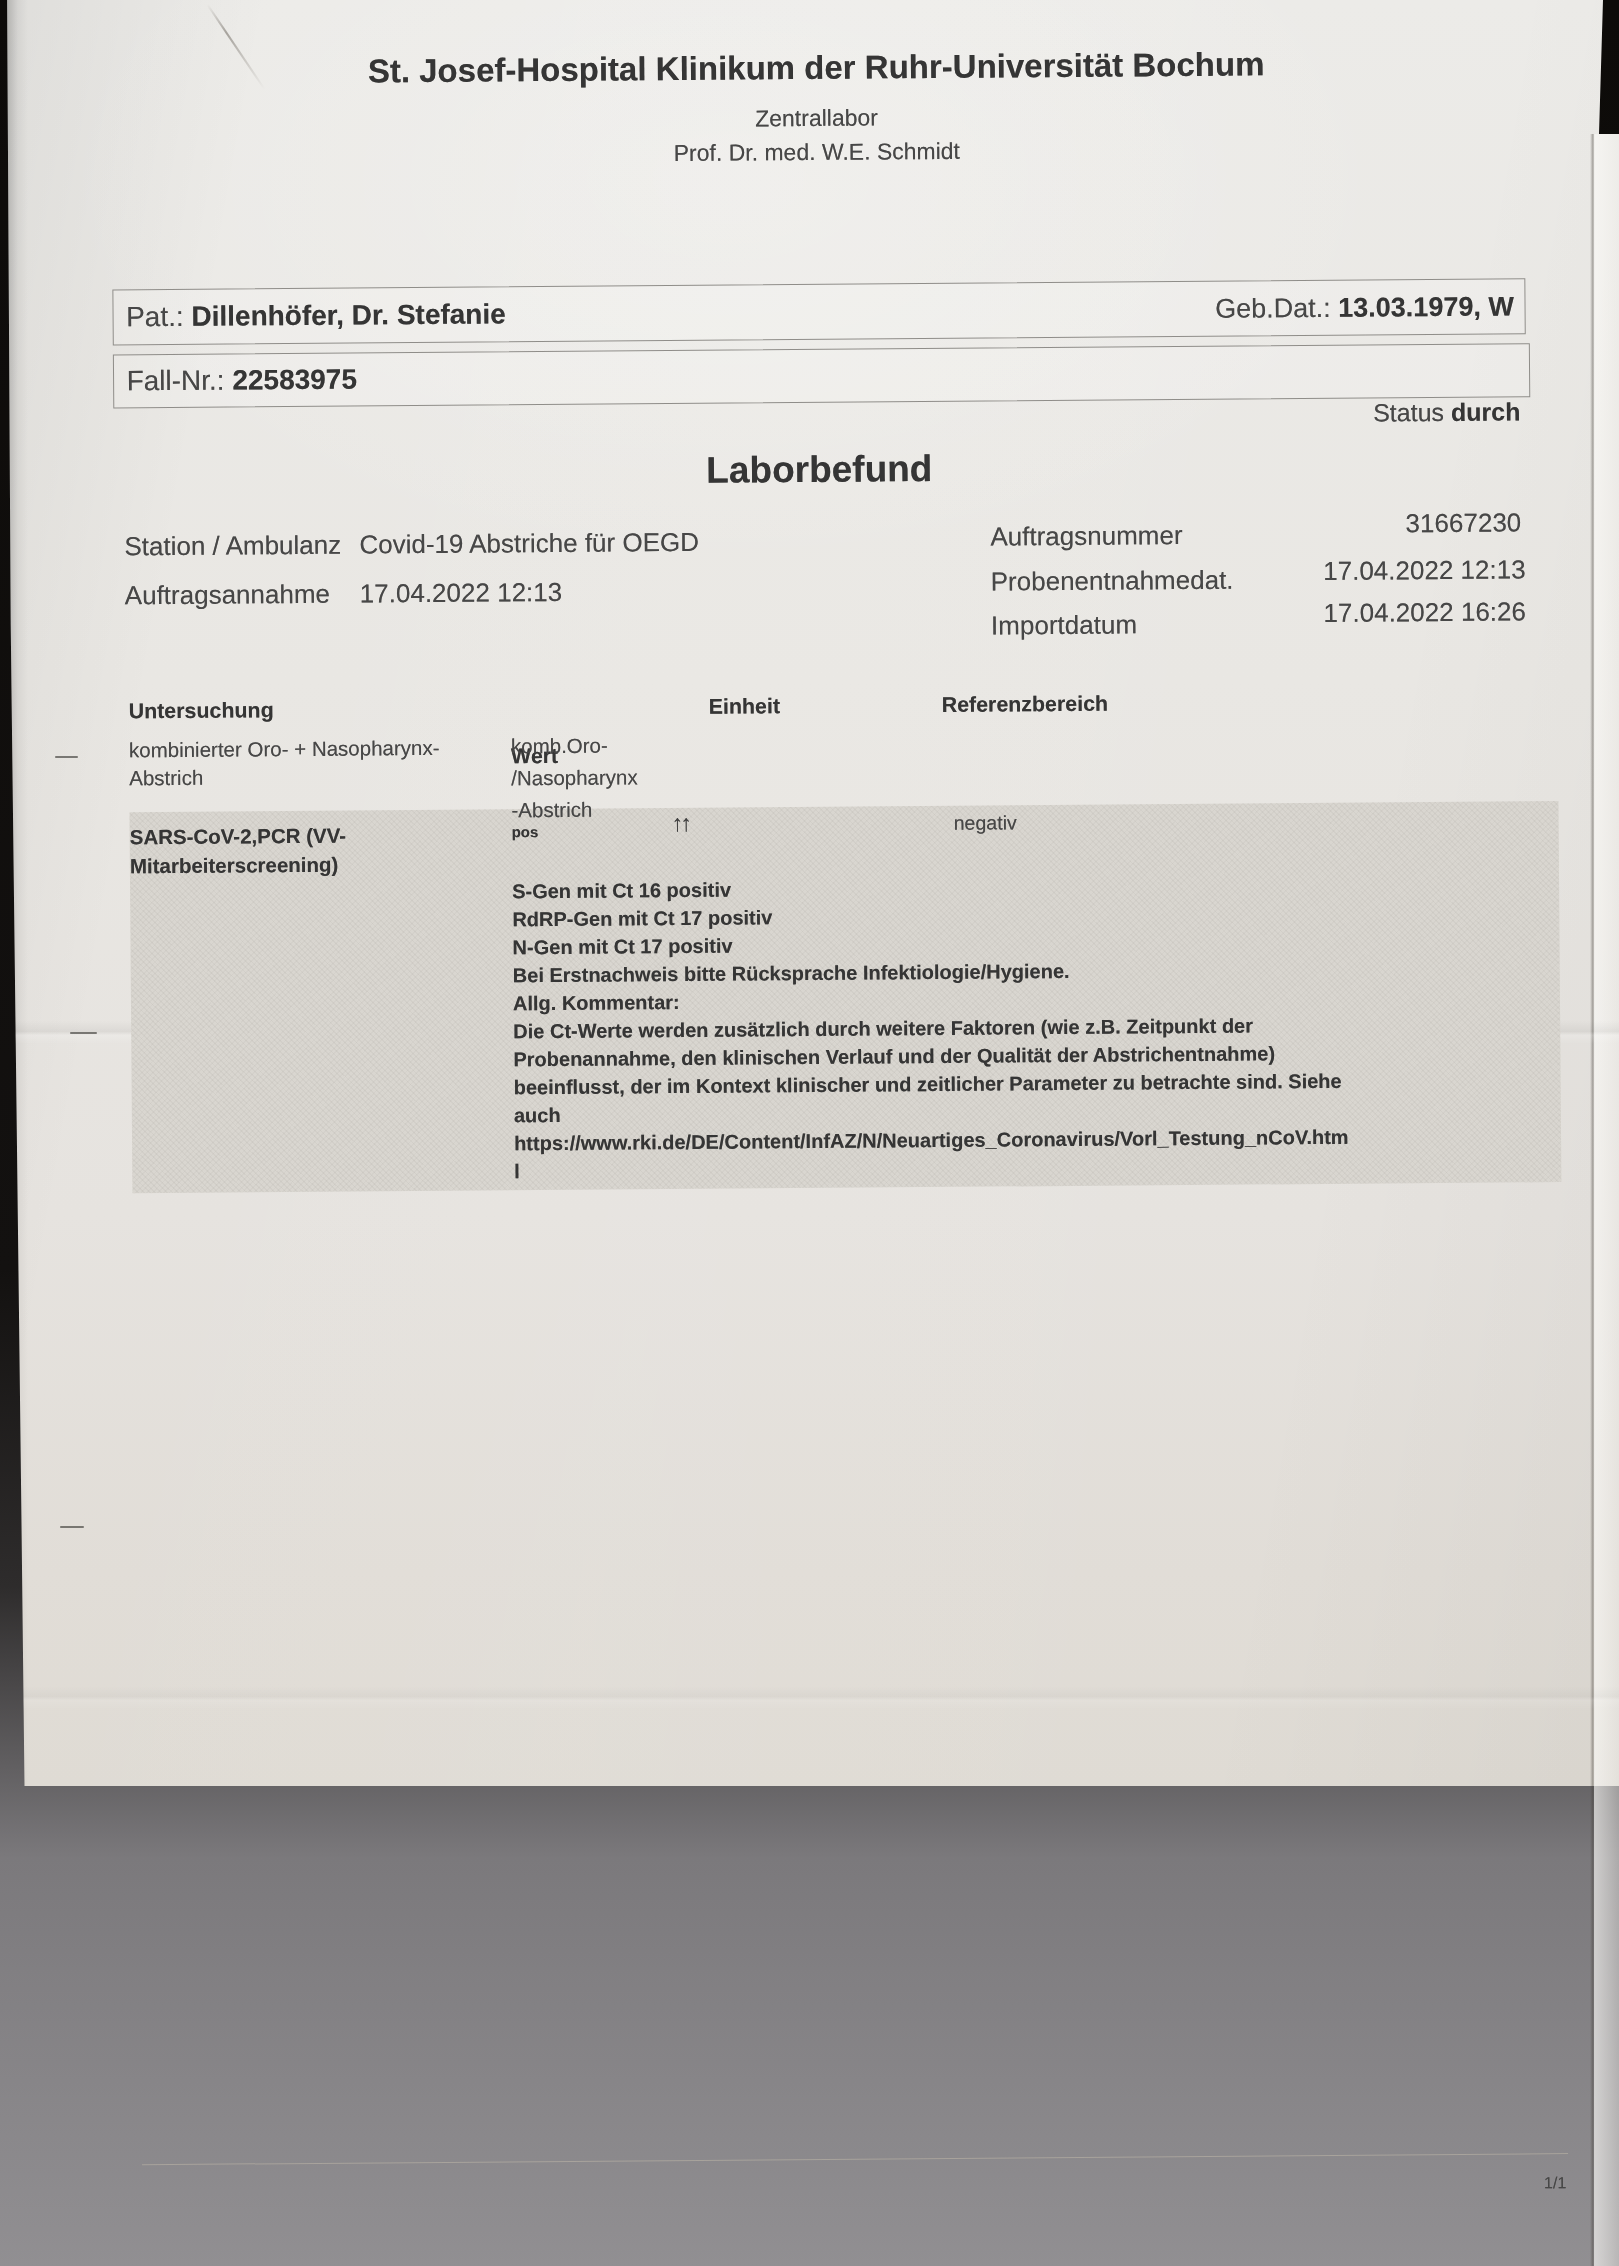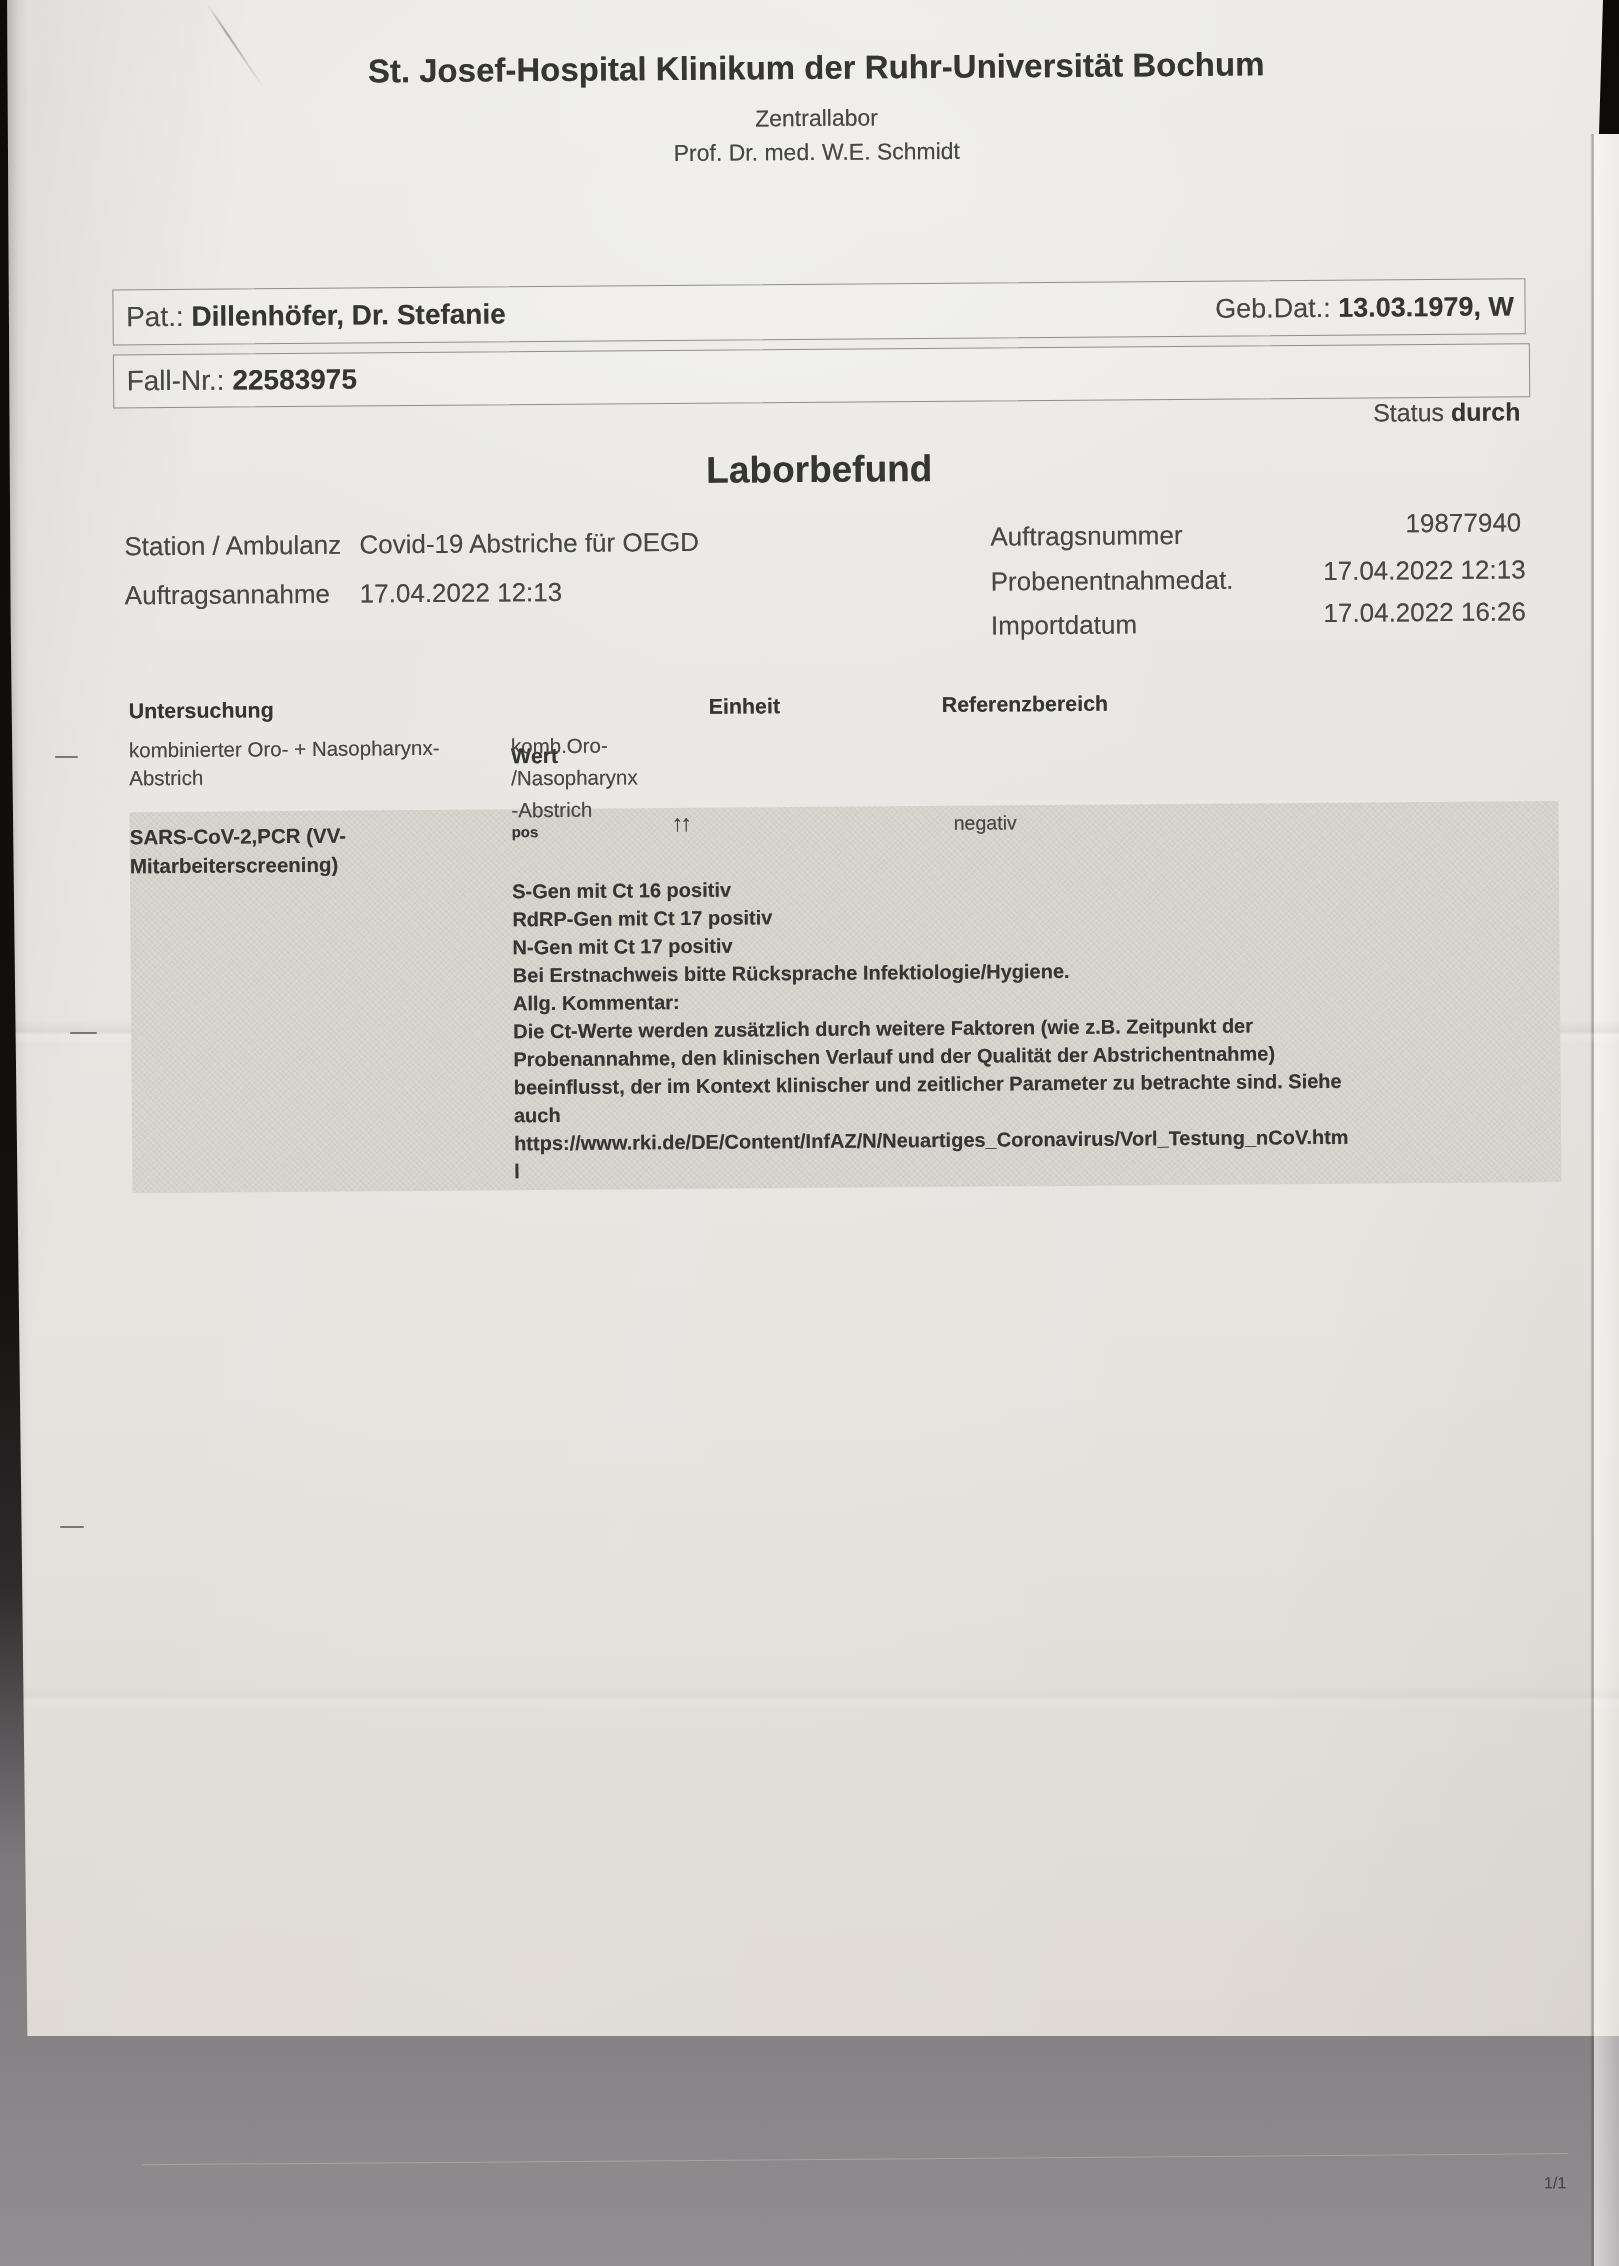--- a/index.html
+++ b/index.html
@@ -8,7 +8,7 @@
     background:linear-gradient(180deg,#0d0b09 0%,#131110 56%,#2e2c2c 70%,#7b797c 82%,#918f92 100%);
     font-family:"Liberation Sans","DejaVu Sans",sans-serif;
   }
-  .canvas{position:relative;width:1619px;height:2036px;border-radius:31px;}
+  .canvas{position:relative;width:1619px;height:1786px;border-radius:31px;}
   
   .paper{
     position:absolute;inset:0;

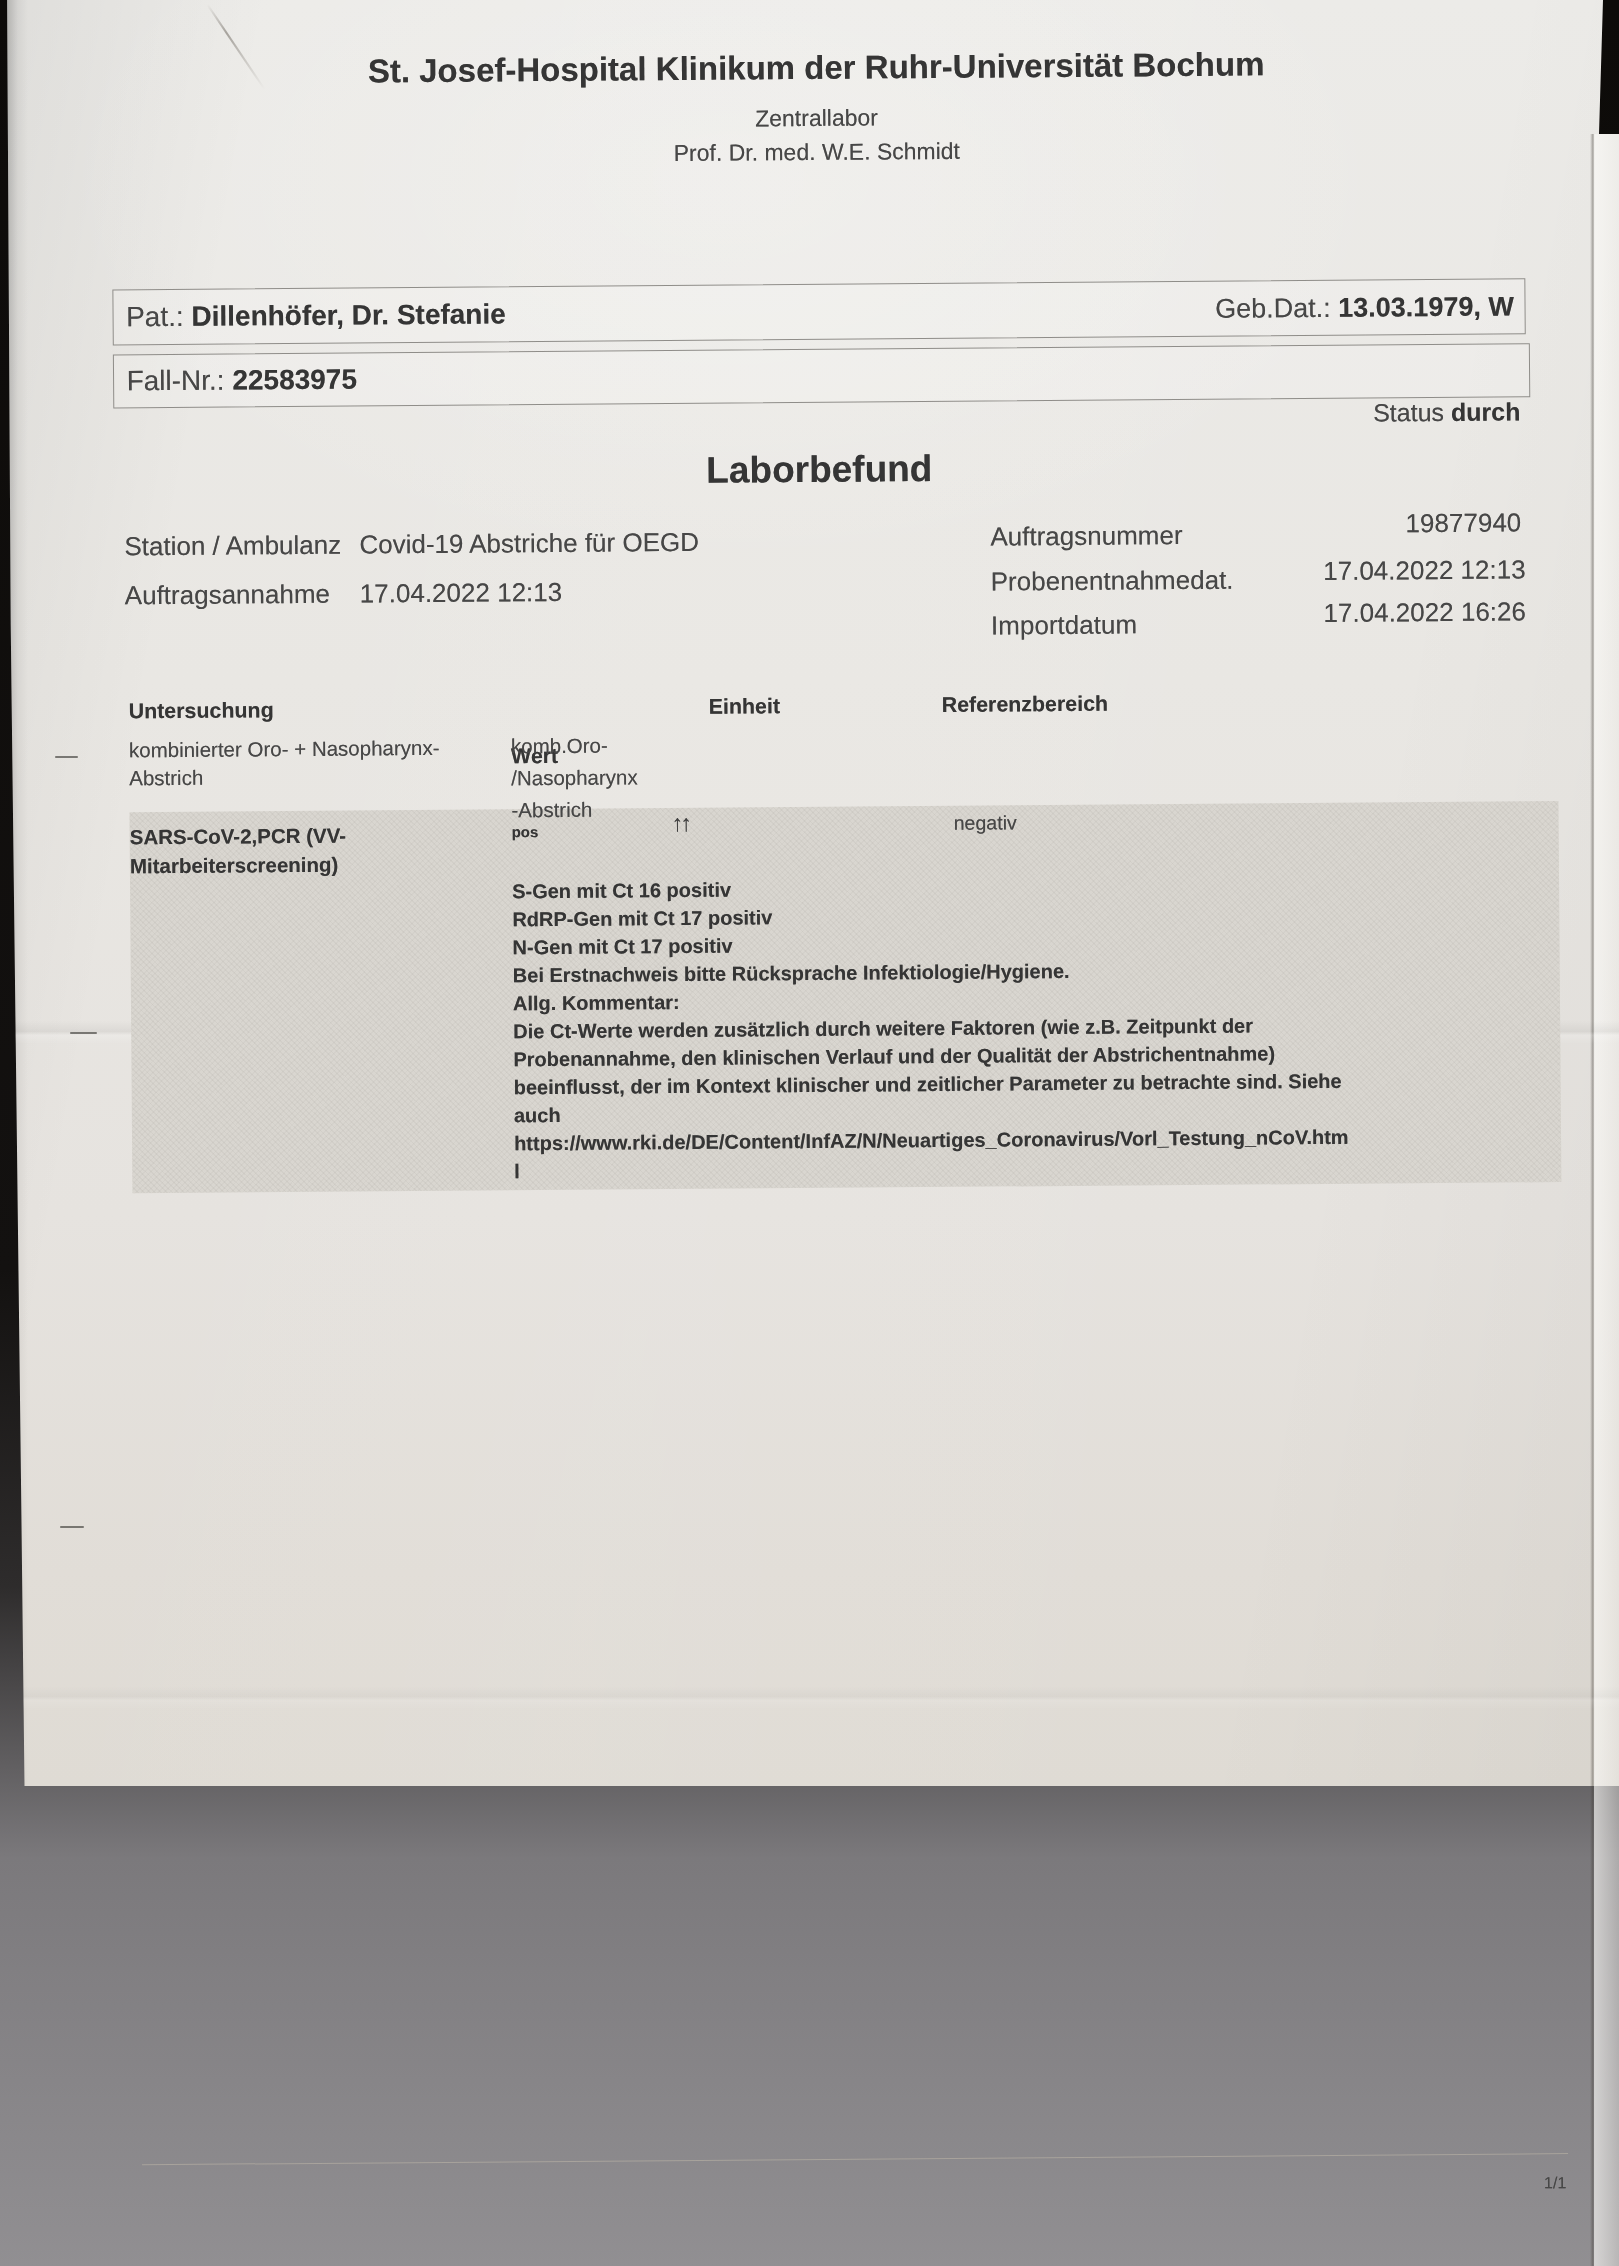--- a/index.html
+++ b/index.html
@@ -107,7 +107,7 @@
 
     <div>
       <span class="abs r" style="left:995px;top:523px;font-size:26px;">Auftragsnummer</span>
-      <span class="abs r" style="right:93px;top:513px;font-size:26px;">19877940</span>
+      <span class="abs r" style="right:93px;top:513px;font-size:26px;">31667230</span>
     </div>
     <div>
       <span class="abs r" style="left:995px;top:568px;font-size:26px;">Probenentnahmedat.</span>

